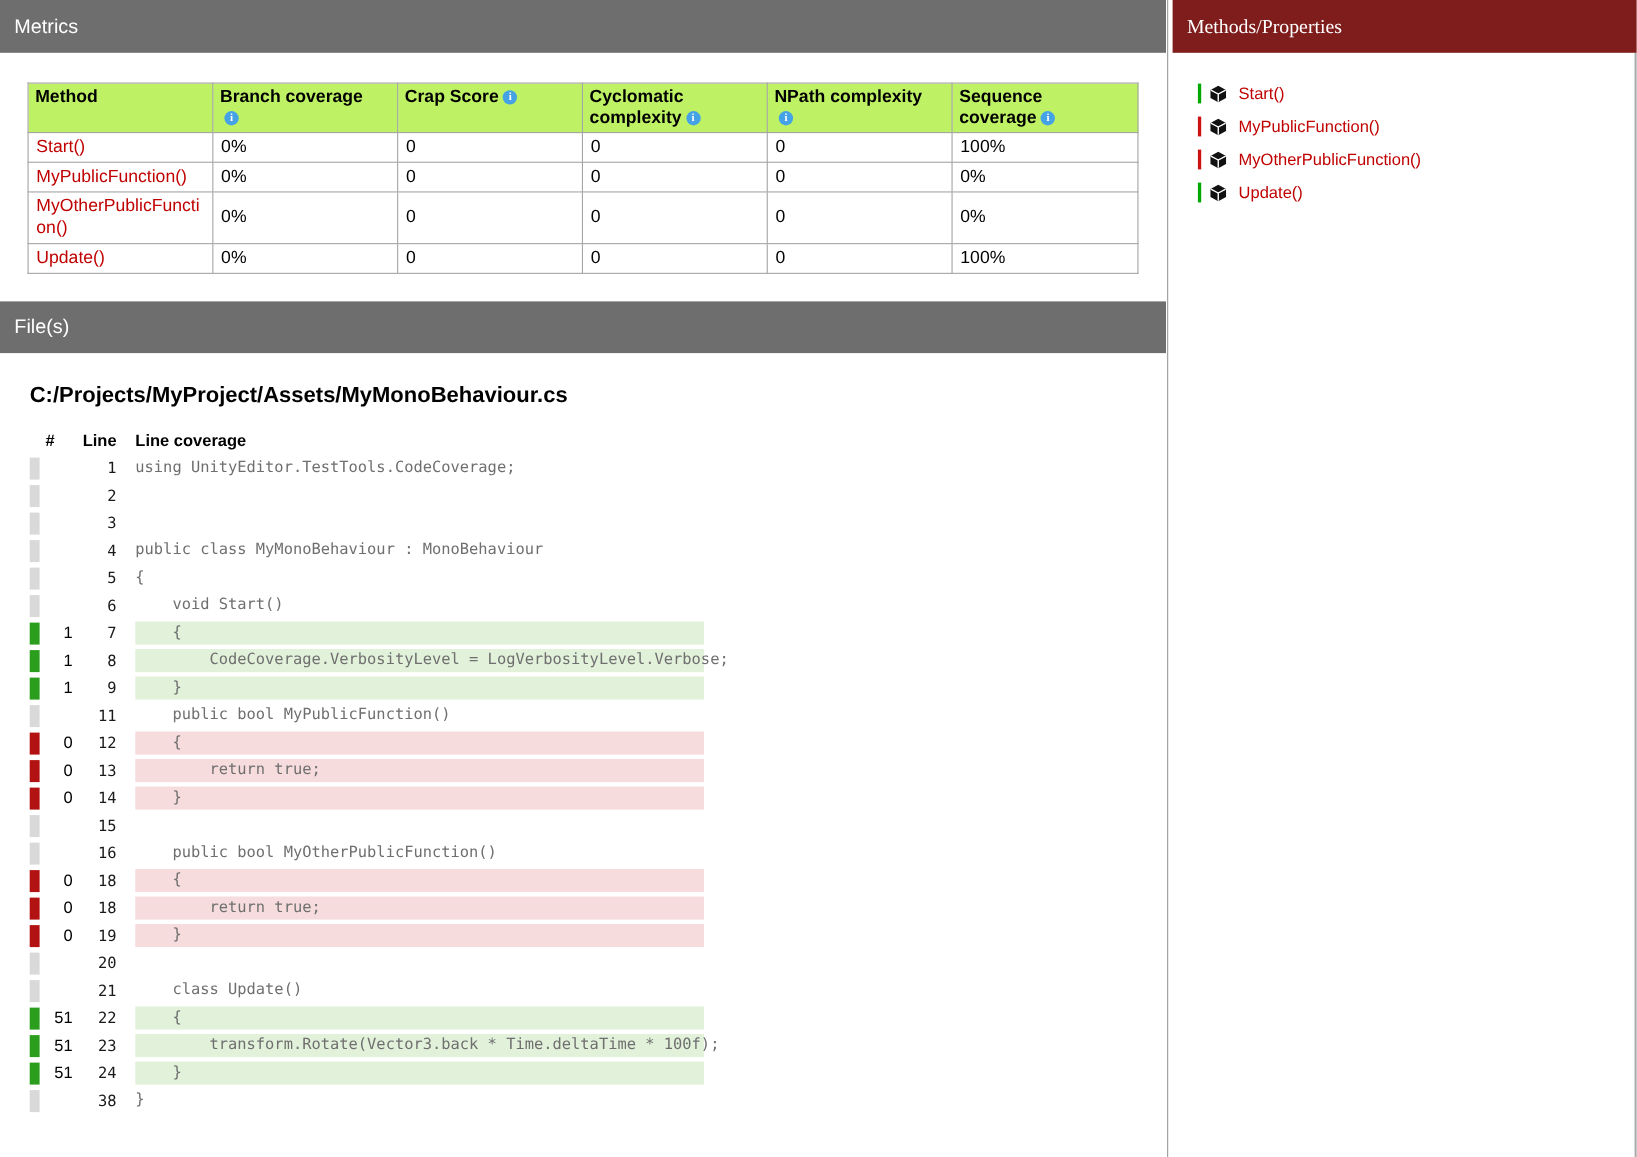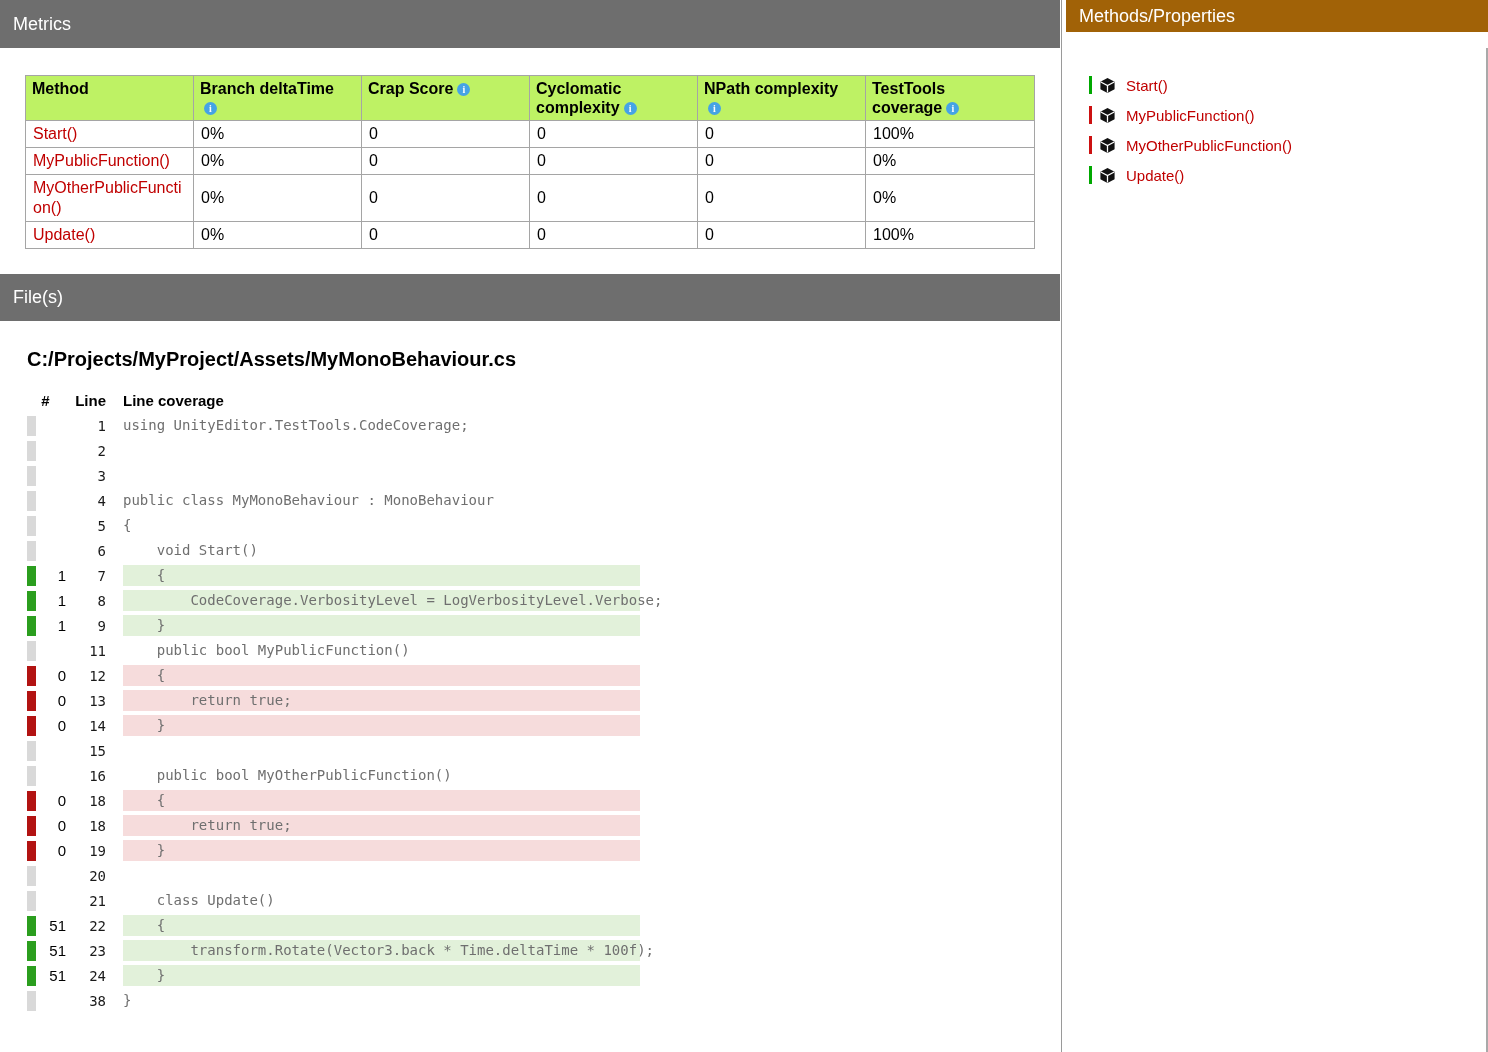--- a/index.html
+++ b/index.html
@@ -55,9 +55,9 @@
   
   #divider { position:absolute; left:1061px; top:0; width:1px; height:1052px; background:#9a9a9a; }
   #scrollbar { position:absolute; left:1486px; top:48px; width:2px; height:1004px; background:#a9a9a9; }
-  #sidebar-header { position:absolute; left:1066px; top:0; width:422px; height:32px;
-                    background:#a16207; color:#fff; font-size:18px;
-                    display:flex; align-items:center; padding-left:13px; }
+  #sidebar-header { position:absolute; left:1066px; top:0; width:422px; height:48px;
+                    background:#7f1d1d; color:#fff; font-size:18px;
+                    display:flex; align-items:center; padding-left:13px;font-family:Liberation Serif, serif; }
   #sidebar-list { position:absolute; left:1089px; top:70px; }
   .side-item { display:flex; align-items:center; height:30px; cursor:pointer; }
   .cov-bar { width:3px; height:18px; flex:none; }

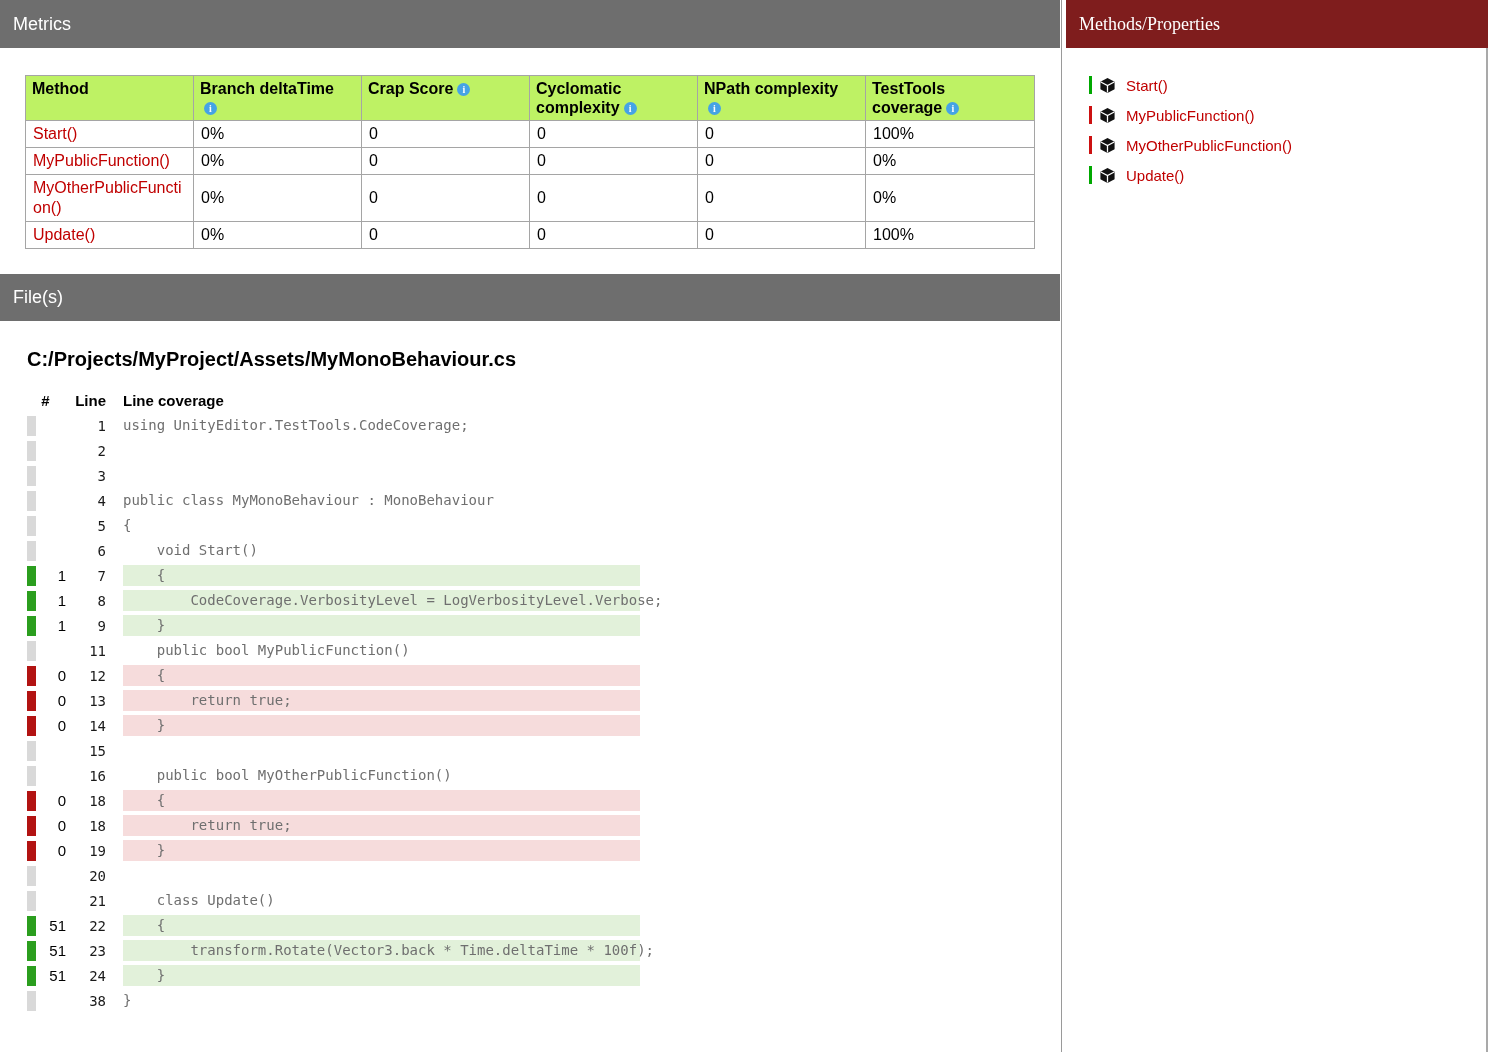--- a/index.html
+++ b/index.html
@@ -82,7 +82,7 @@
             <div style="display: block;">Method</div>
           </th>
           <th style="width: 168px;">
-            <div style="display: block;">Branch deltaTime</div>
+            <div style="display: block;">Branch coverage</div>
             <div><span class="info-icon">i</span></div>
           </th>
           <th style="width: 168px;">

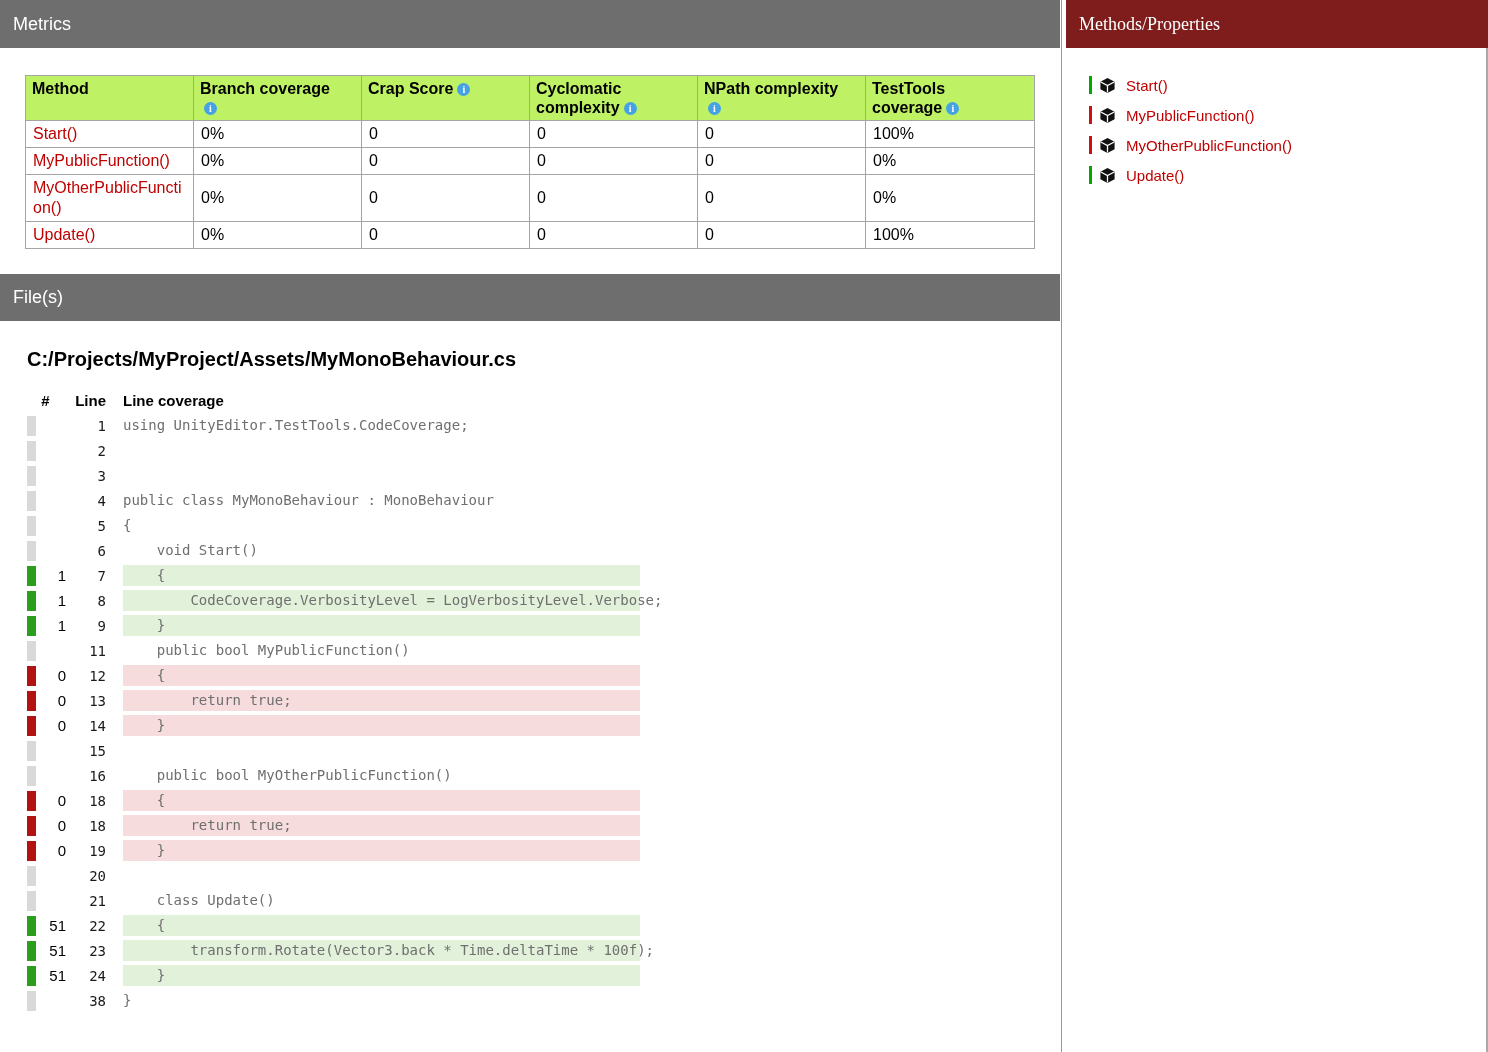--- a/index.html
+++ b/index.html
@@ -97,7 +97,7 @@
             <div><span class="info-icon">i</span></div>
           </th>
           <th style="width: 169px;">
-            <div style="display: block;">TestTools</div>
+            <div style="display: block;">Sequence</div>
             <div style="display: block;">coverage<span class="info-icon">i</span></div>
           </th>
         </tr>

